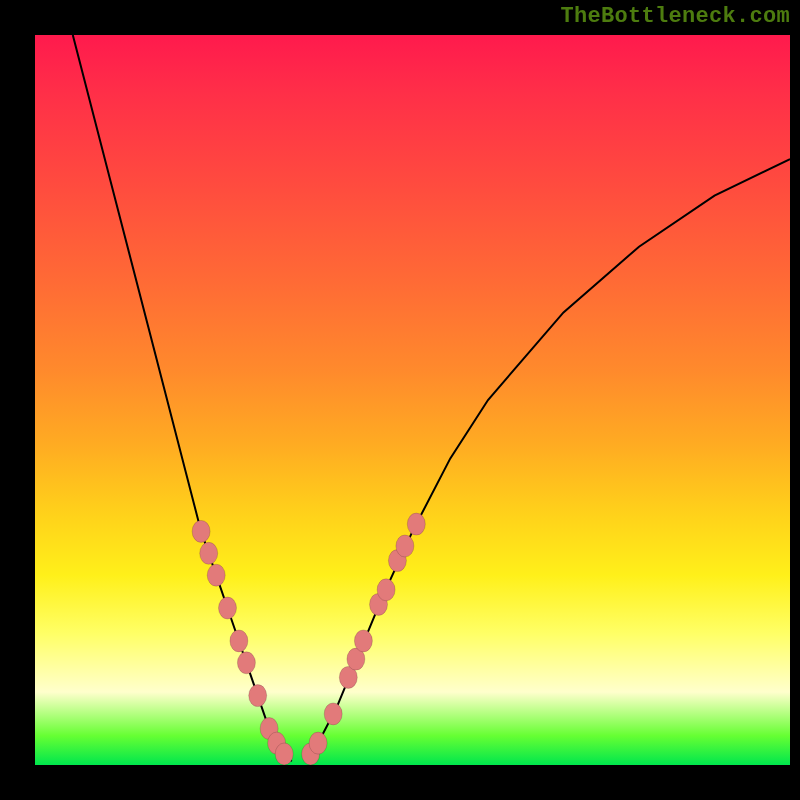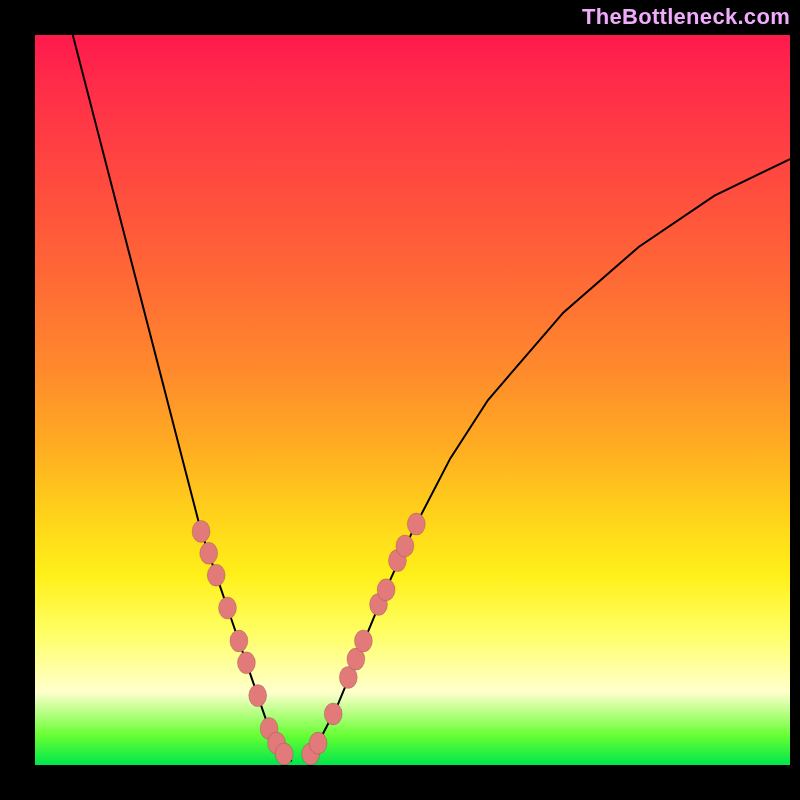--- a/index.html
+++ b/index.html
@@ -33,10 +33,10 @@
   .watermark {
     position: absolute;
     top: 4px; right: 10px;
-    font-family: Liberation Sans, sans-serif;
+    font-family: Liberation Mono, monospace;
     font-size: 22px;
     font-weight: 600;
-    color: #f0abfc;
+    color: #4d7c0f;
     letter-spacing: 0.3px;
   }
   svg.curves {

